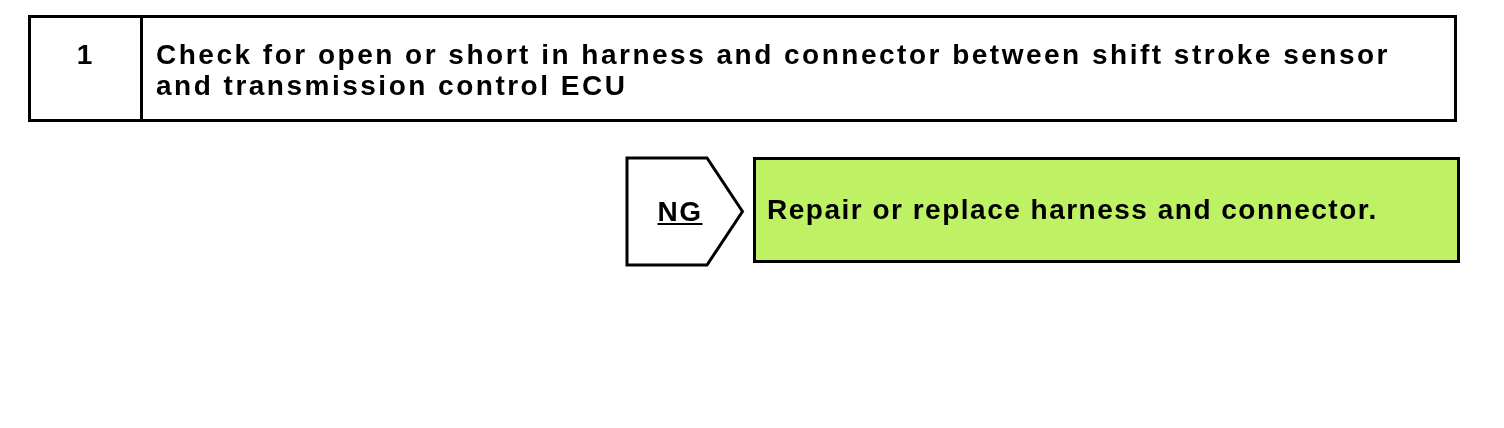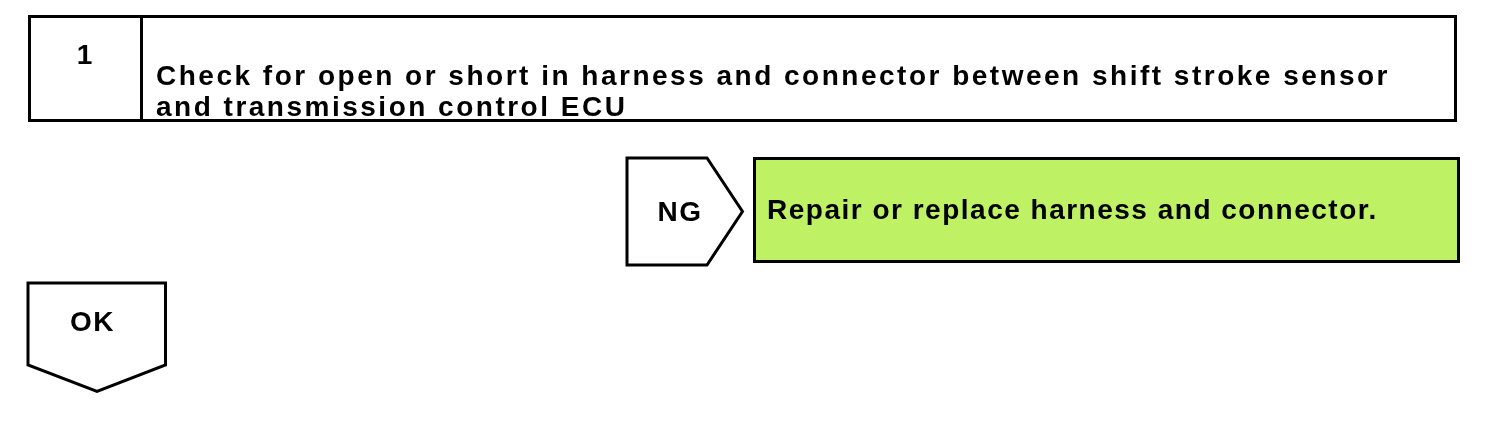--- a/index.html
+++ b/index.html
@@ -50,7 +50,6 @@
   .step-title-cell .title-text {
     display: block;
     max-width: 1270px;
-    margin-top: 21px;
   }
 
   

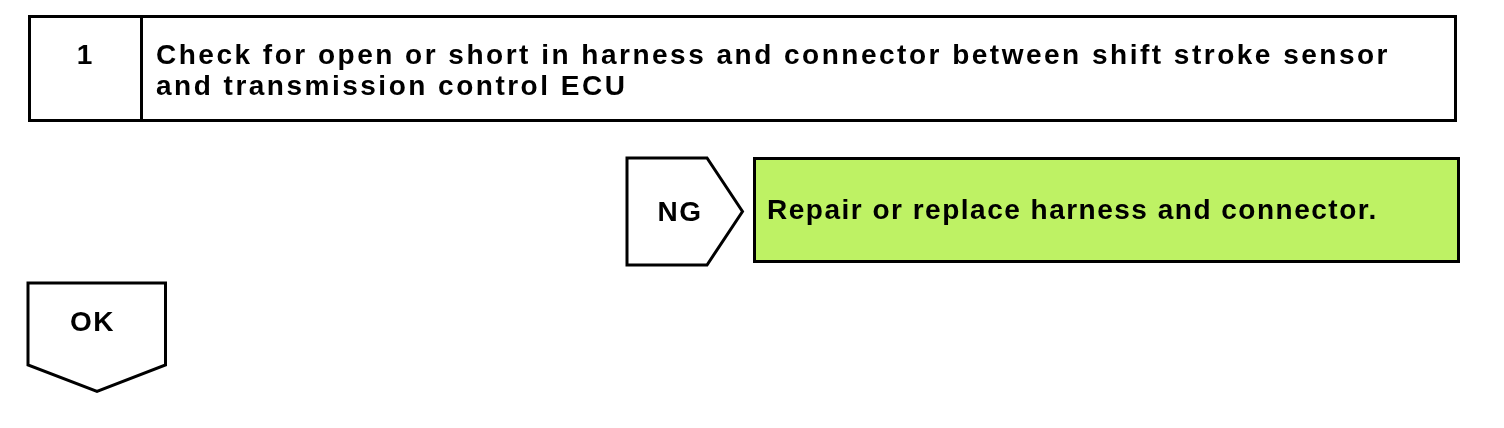--- a/index.html
+++ b/index.html
@@ -79,6 +79,7 @@
   }
   .ng-pointer .pointer-label {
     padding-right: 10px;
+    text-decoration: underline;
   }
   .ok-pointer {
     left: 26px;

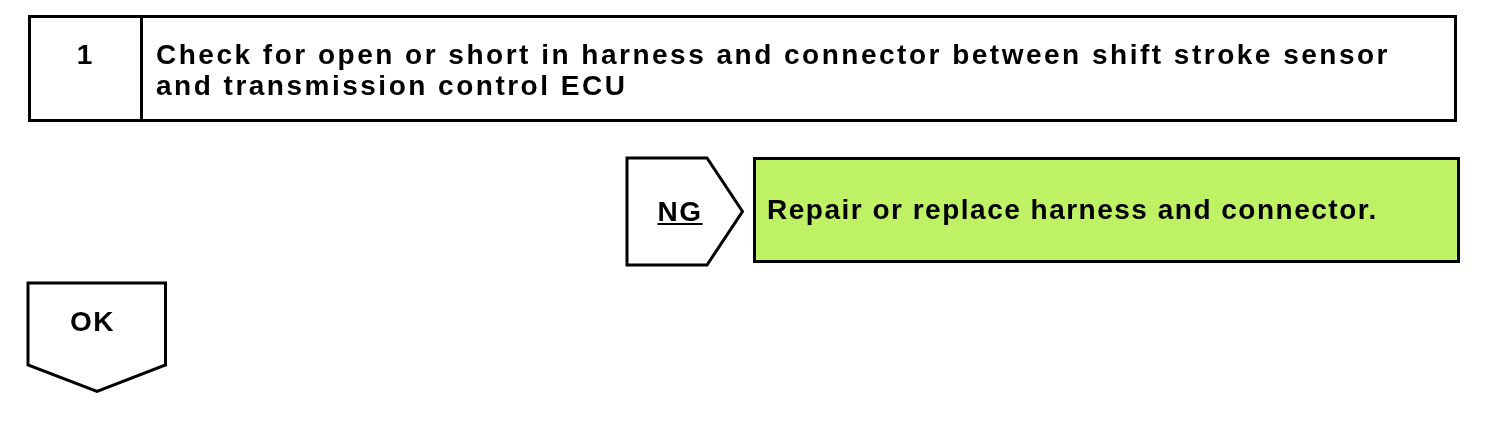--- a/index.html
+++ b/index.html
@@ -133,12 +133,6 @@
     <span>Repair or replace harness and connector.</span>
   </div>
 
-  <div class="pointer ok-pointer">
-    <svg width="142" height="113" viewBox="0 0 142 113">
-      <polygon points="2,2 139.5,2 139.5,84 71,110.5 2,84" fill="#ffffff" stroke-width="3" stroke-linejoin="miter" stroke="#000000"></polygon>
-    </svg>
-    <div class="pointer-label">OK</div>
-  </div>
 
 </div>
 

